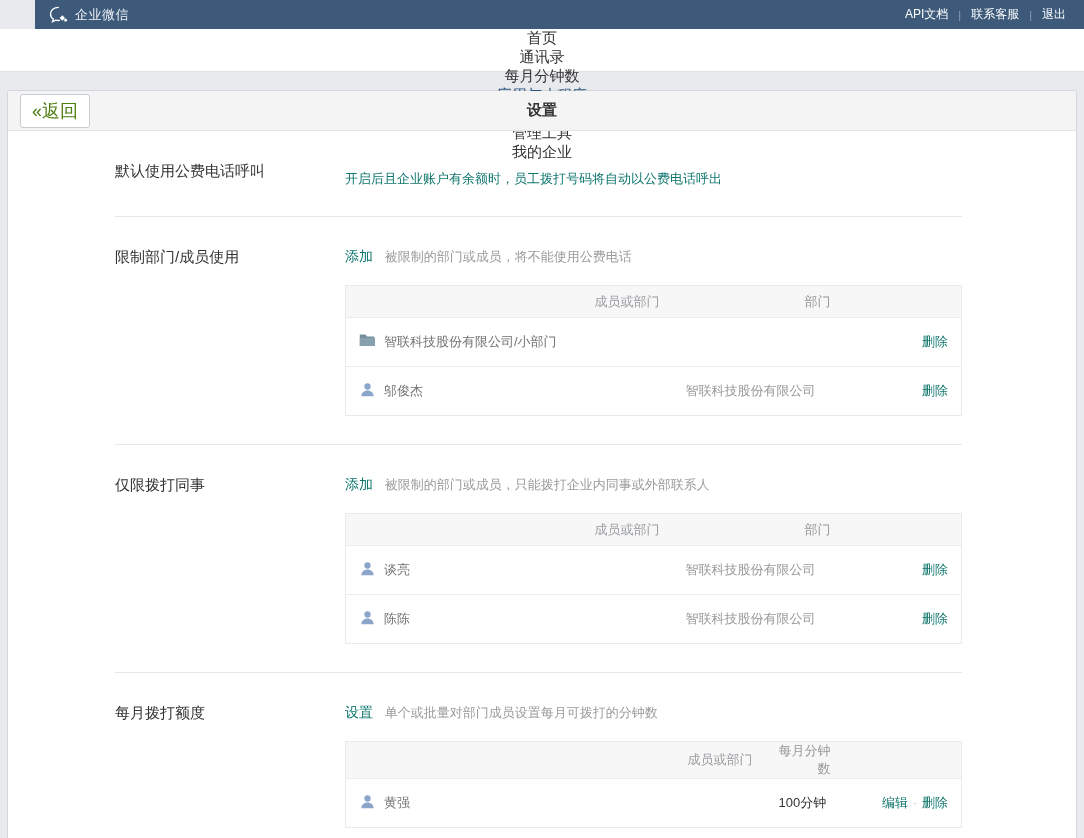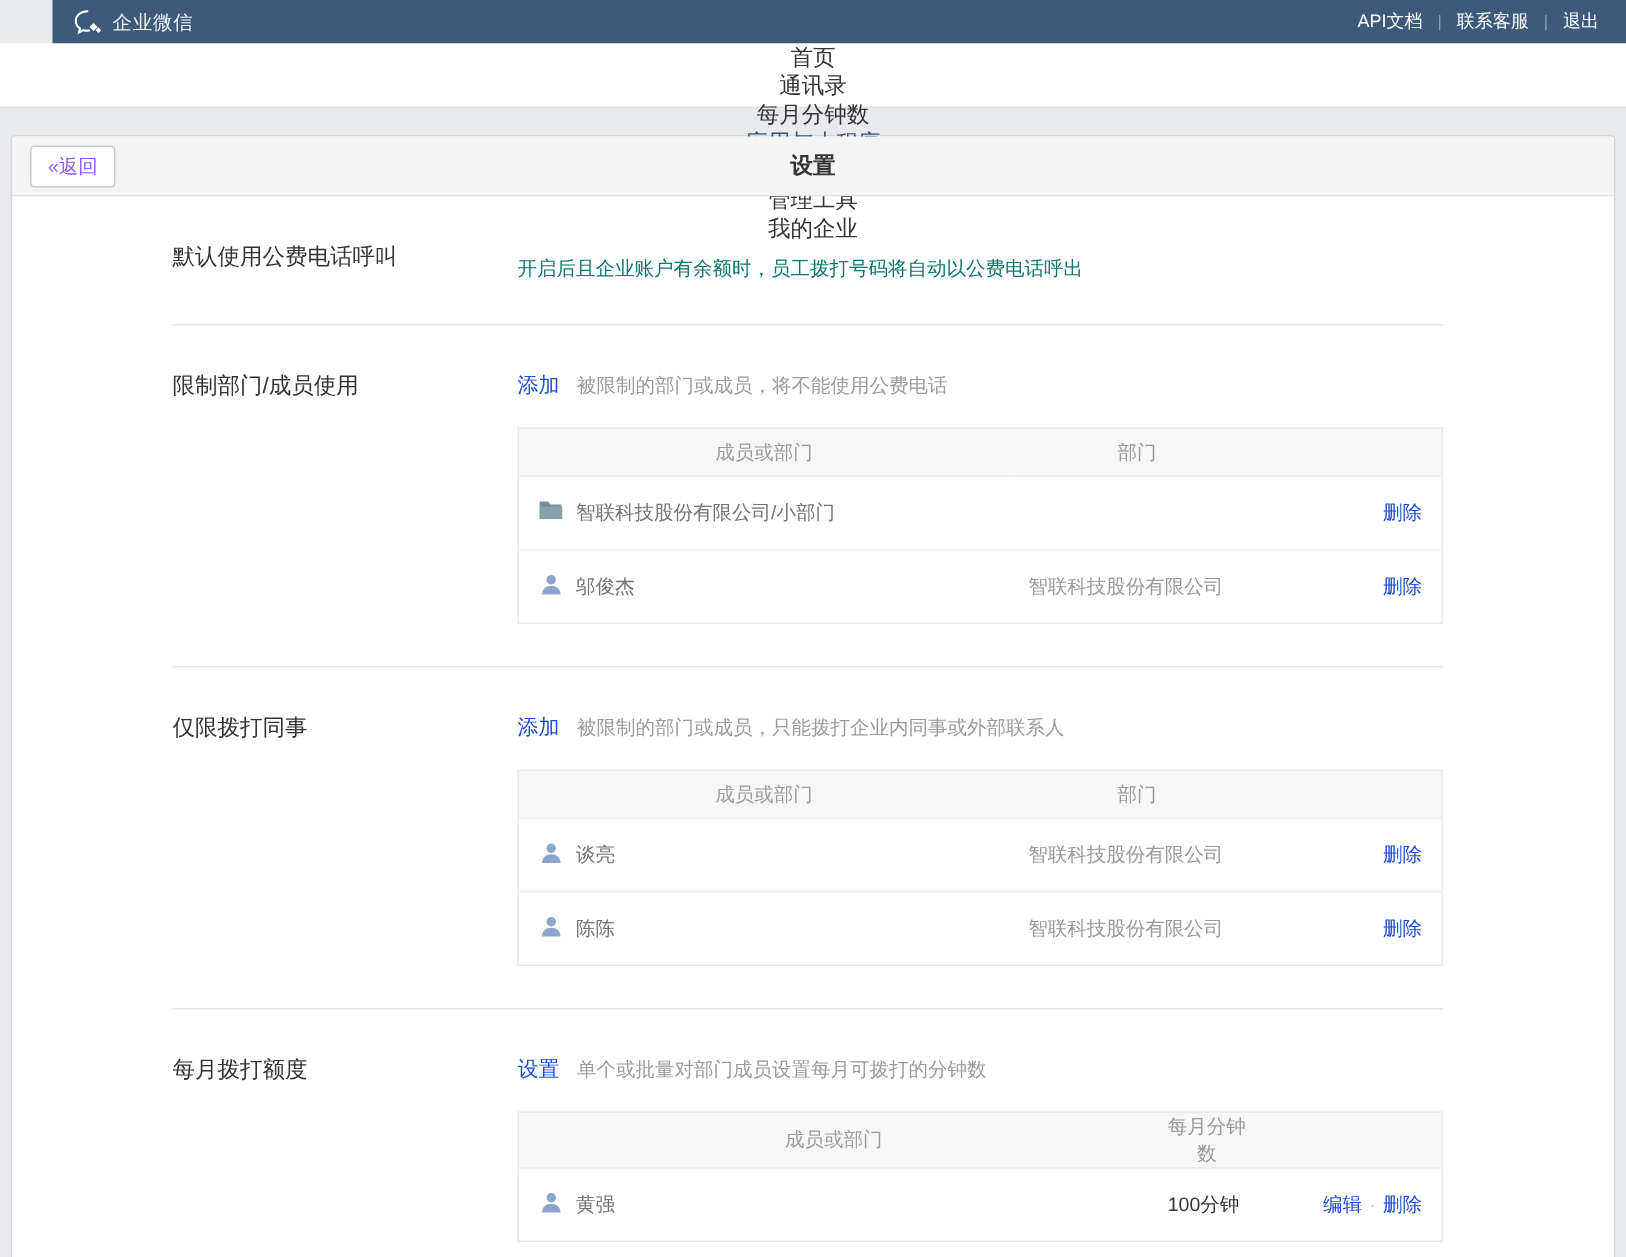--- a/index.html
+++ b/index.html
@@ -45,7 +45,7 @@
   }
   .back-btn {
     margin-left: 12px; background: #fff; border: 1px solid #c9cccf;
-    border-radius: 3px; font-size: 13px; color: #8b5cf6; padding: 4px 11px; cursor: pointer;
+    border-radius: 3px; font-size: 18px; color: #4d7c0f; padding: 4px 11px; cursor: pointer;
   }
   .panel-title {
     position: absolute; left: 50%; transform: translateX(-50%);

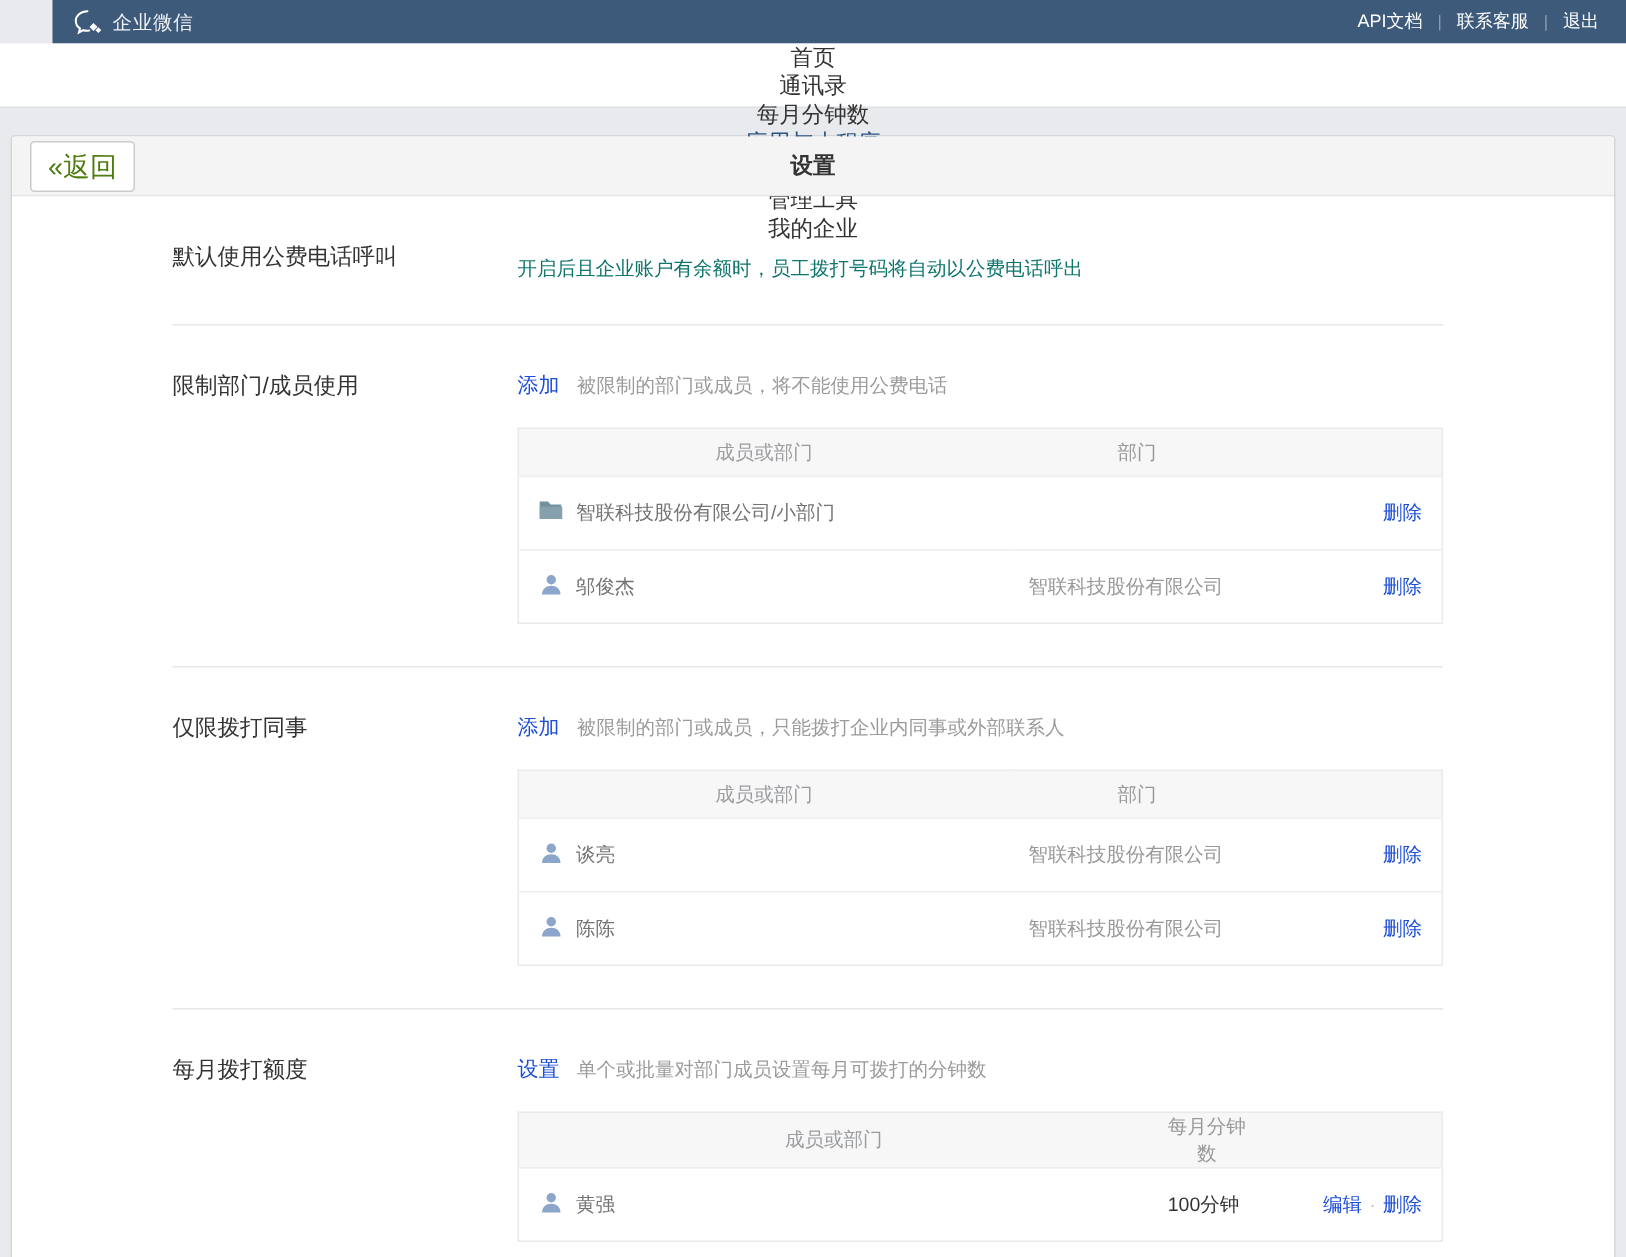--- a/index.html
+++ b/index.html
@@ -66,7 +66,7 @@
   }
   .note { font-size: 13px; color: #0f766e; margin-top: 9px; }
   .action-row { font-size: 13px; color: #9b9b9b; margin-top: 1px; }
-  .link { color: #1d4ed8; text-decoration: none; cursor: pointer; }
+  .link { color: #0f766e; text-decoration: none; cursor: pointer; }
   .action-row .link { font-size: 14px; margin-right: 8px; }
   .dot-sep { color: #b9bcbf; margin: 0 5px; font-size: 12px; }
   

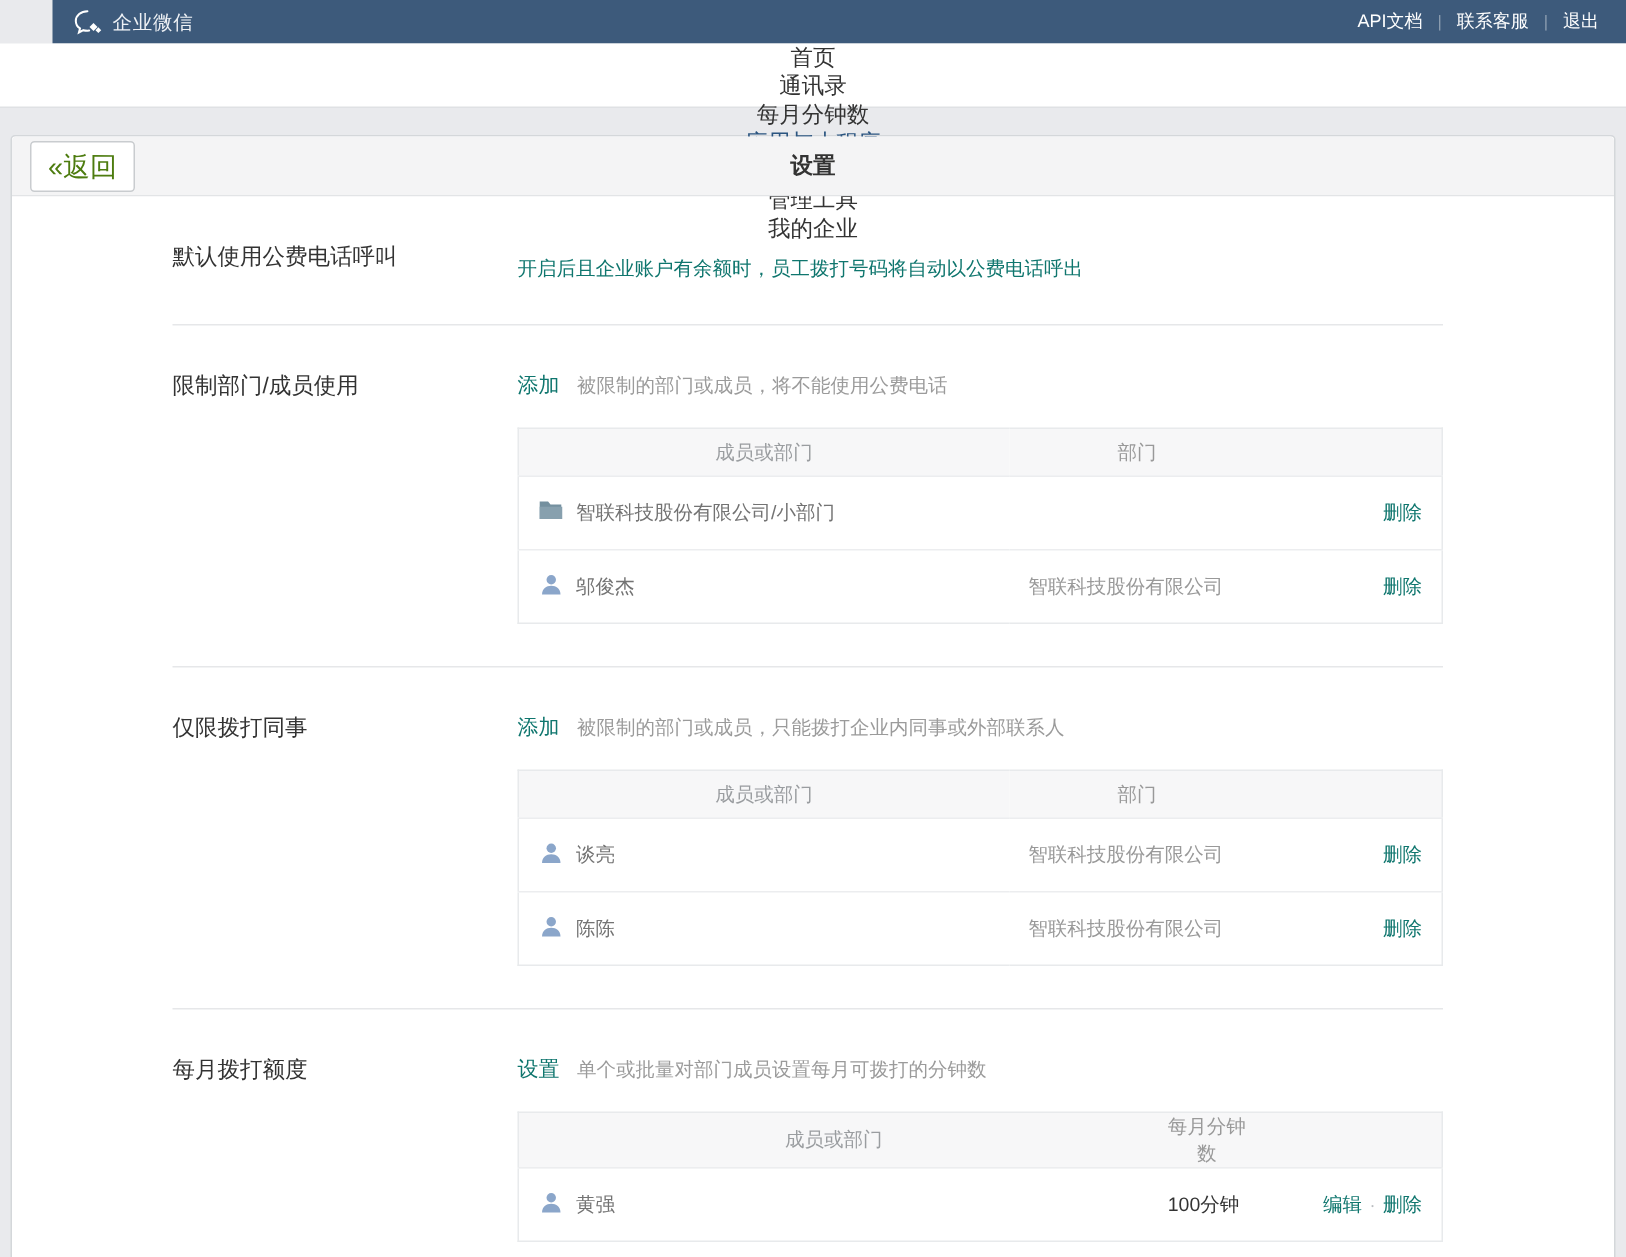--- a/index.html
+++ b/index.html
@@ -72,7 +72,7 @@
   
   table { width: 100%; border-collapse: collapse; border: 1px solid #e8eaec; font-size: 13px; margin-top: 19px; }
   thead tr { background: #f7f7f8; }
-  th { font-weight: normal; color: #9a9da0; text-align: center; height: 32px; padding: 0 13px; }
+  th { font-weight: normal; color: #9a9da0; text-align: right; height: 32px; padding: 0 13px; }
   td { height: 49px; padding: 0 13px; border-top: 1px solid #ecedef; }
   .c-name { width: 327px; }
   .t3 .c-name { width: 420px; }

